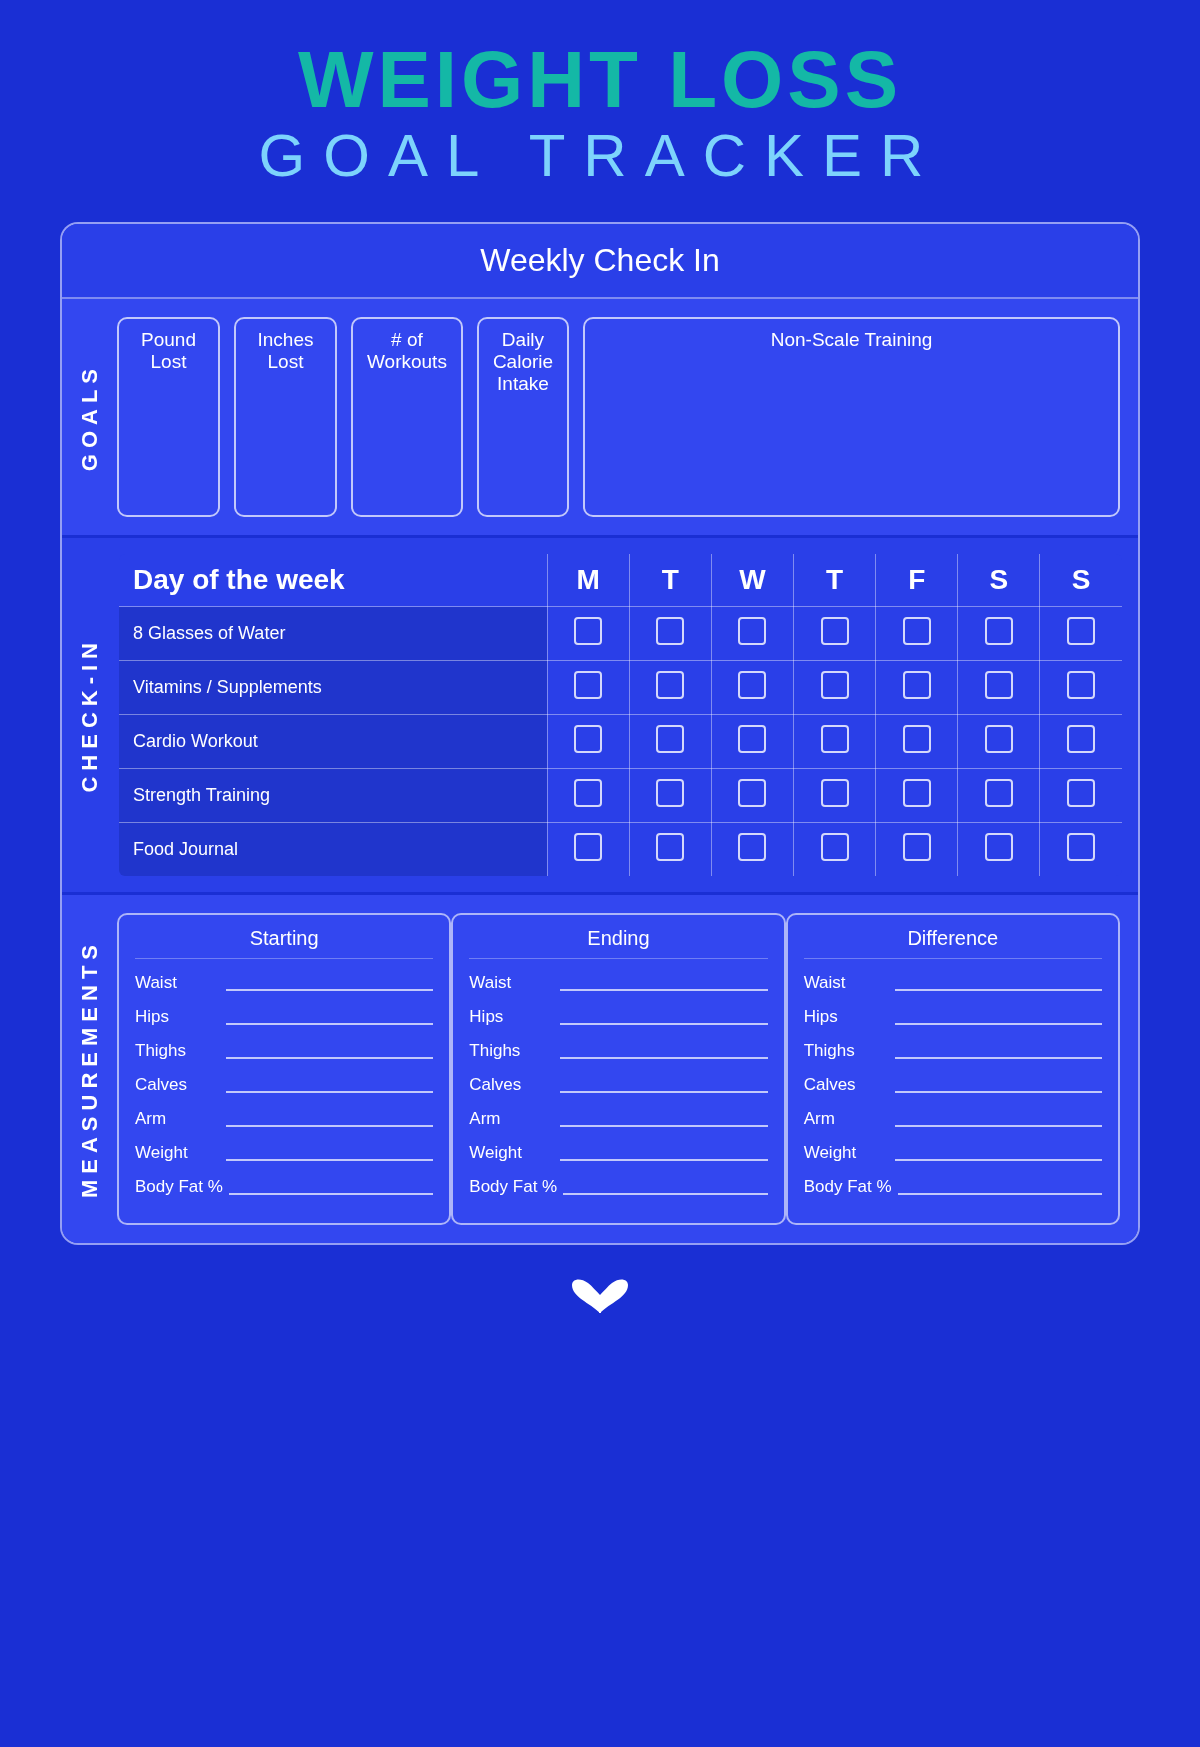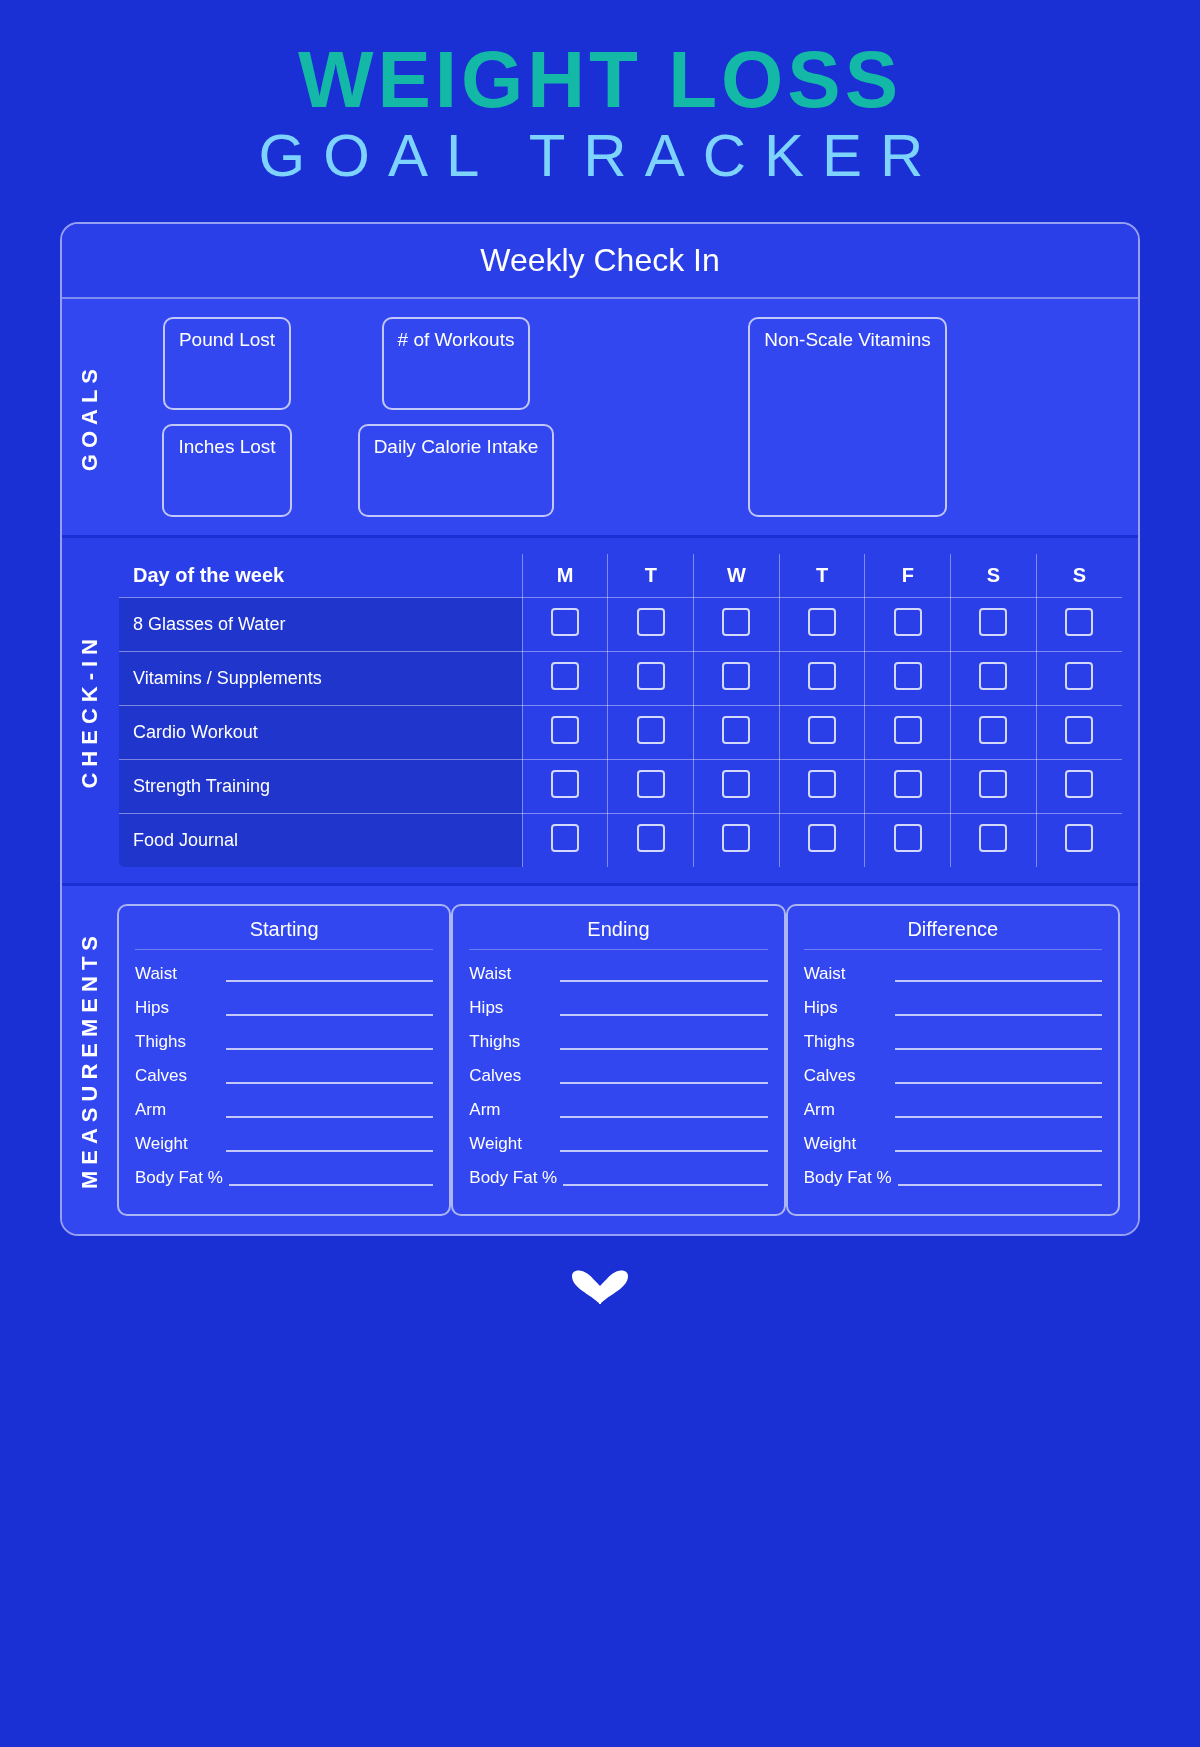--- a/index.html
+++ b/index.html
@@ -85,9 +85,8 @@
     }
     .goals-col {
       display: flex;
-      flex-direction: column;
+      flex-direction: row;
       gap: 14px;
-      align-items: center;
     }
     .goals-col-wide {
       flex: 0 0 220px;

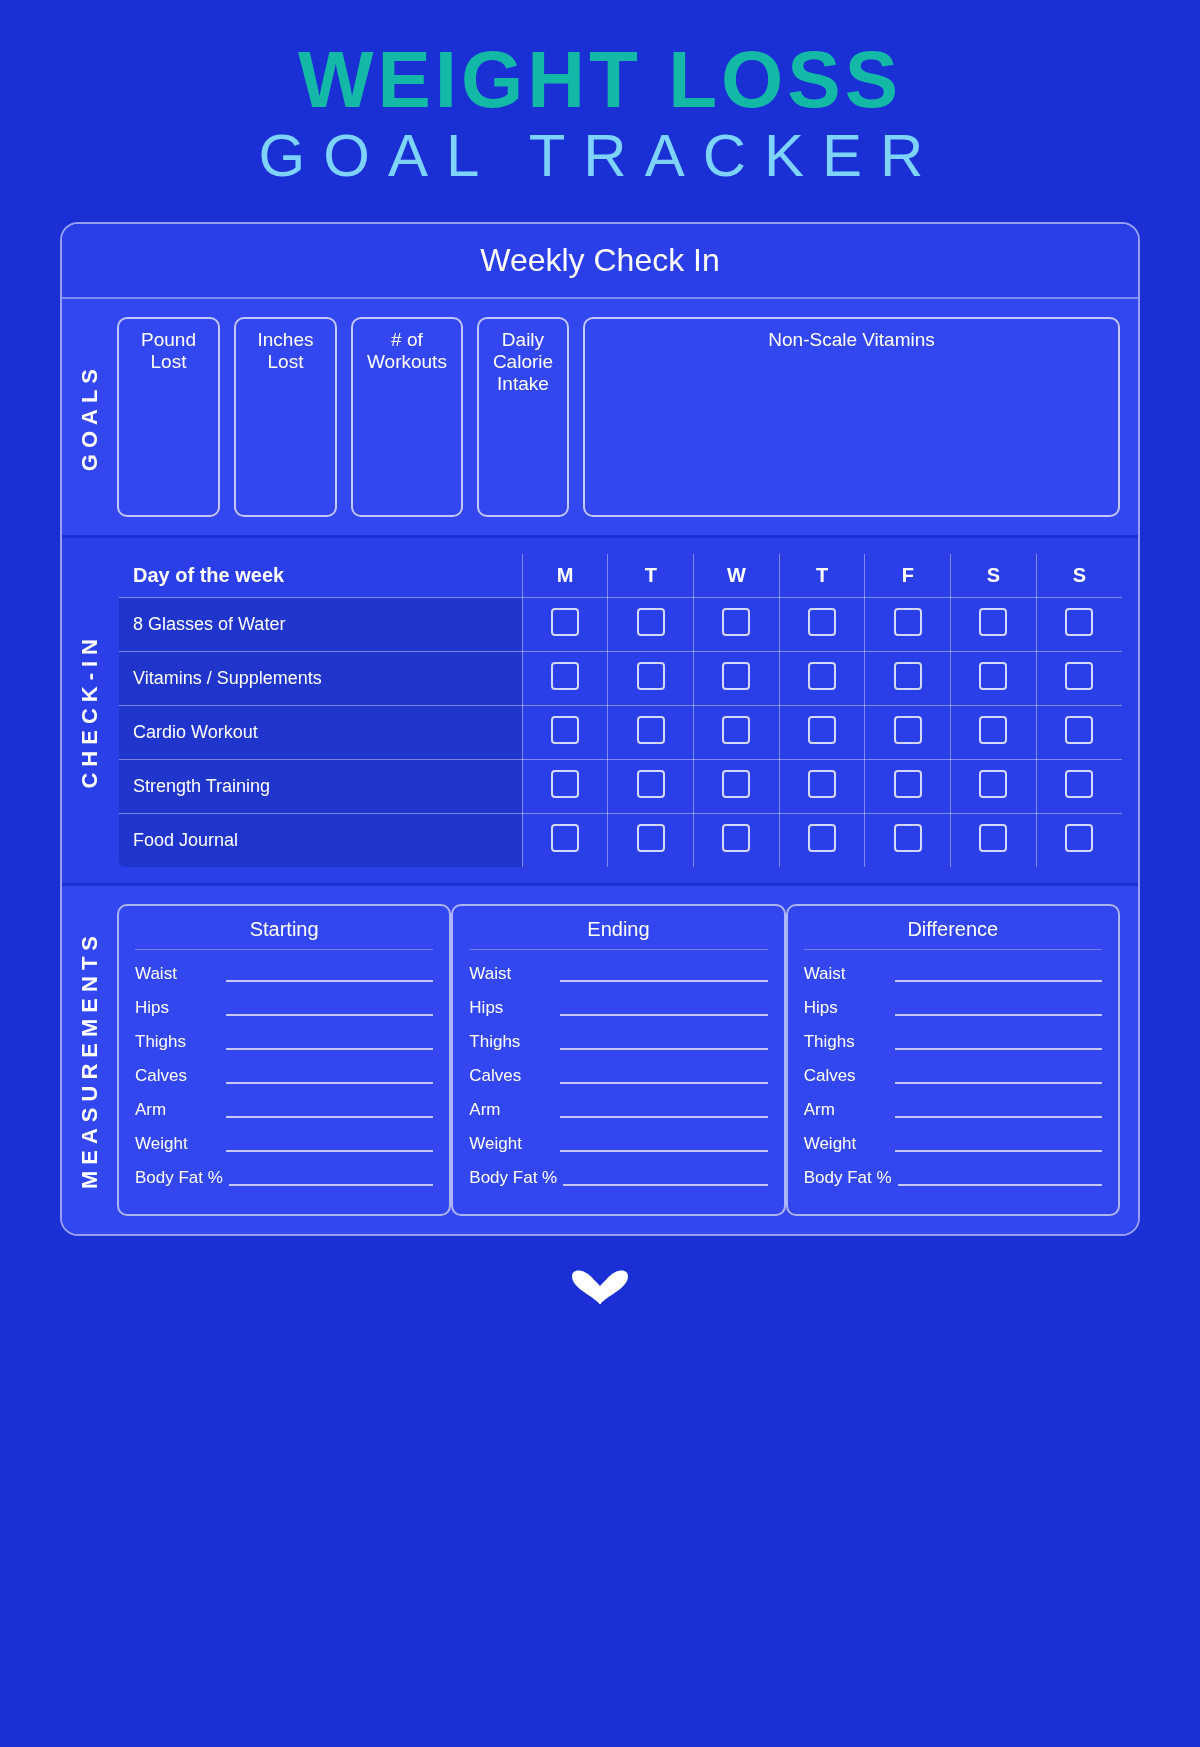--- a/index.html
+++ b/index.html
@@ -260,7 +260,7 @@
 
       <div class="goals-col goals-col-right">
         <div class="goal-box goal-box-nsv">
-          <div class="goal-box-header">Non-Scale Vitamins</div>
+          <div class="goal-box-header">Non-Scale Training</div>
         </div>
       </div>
     </div>

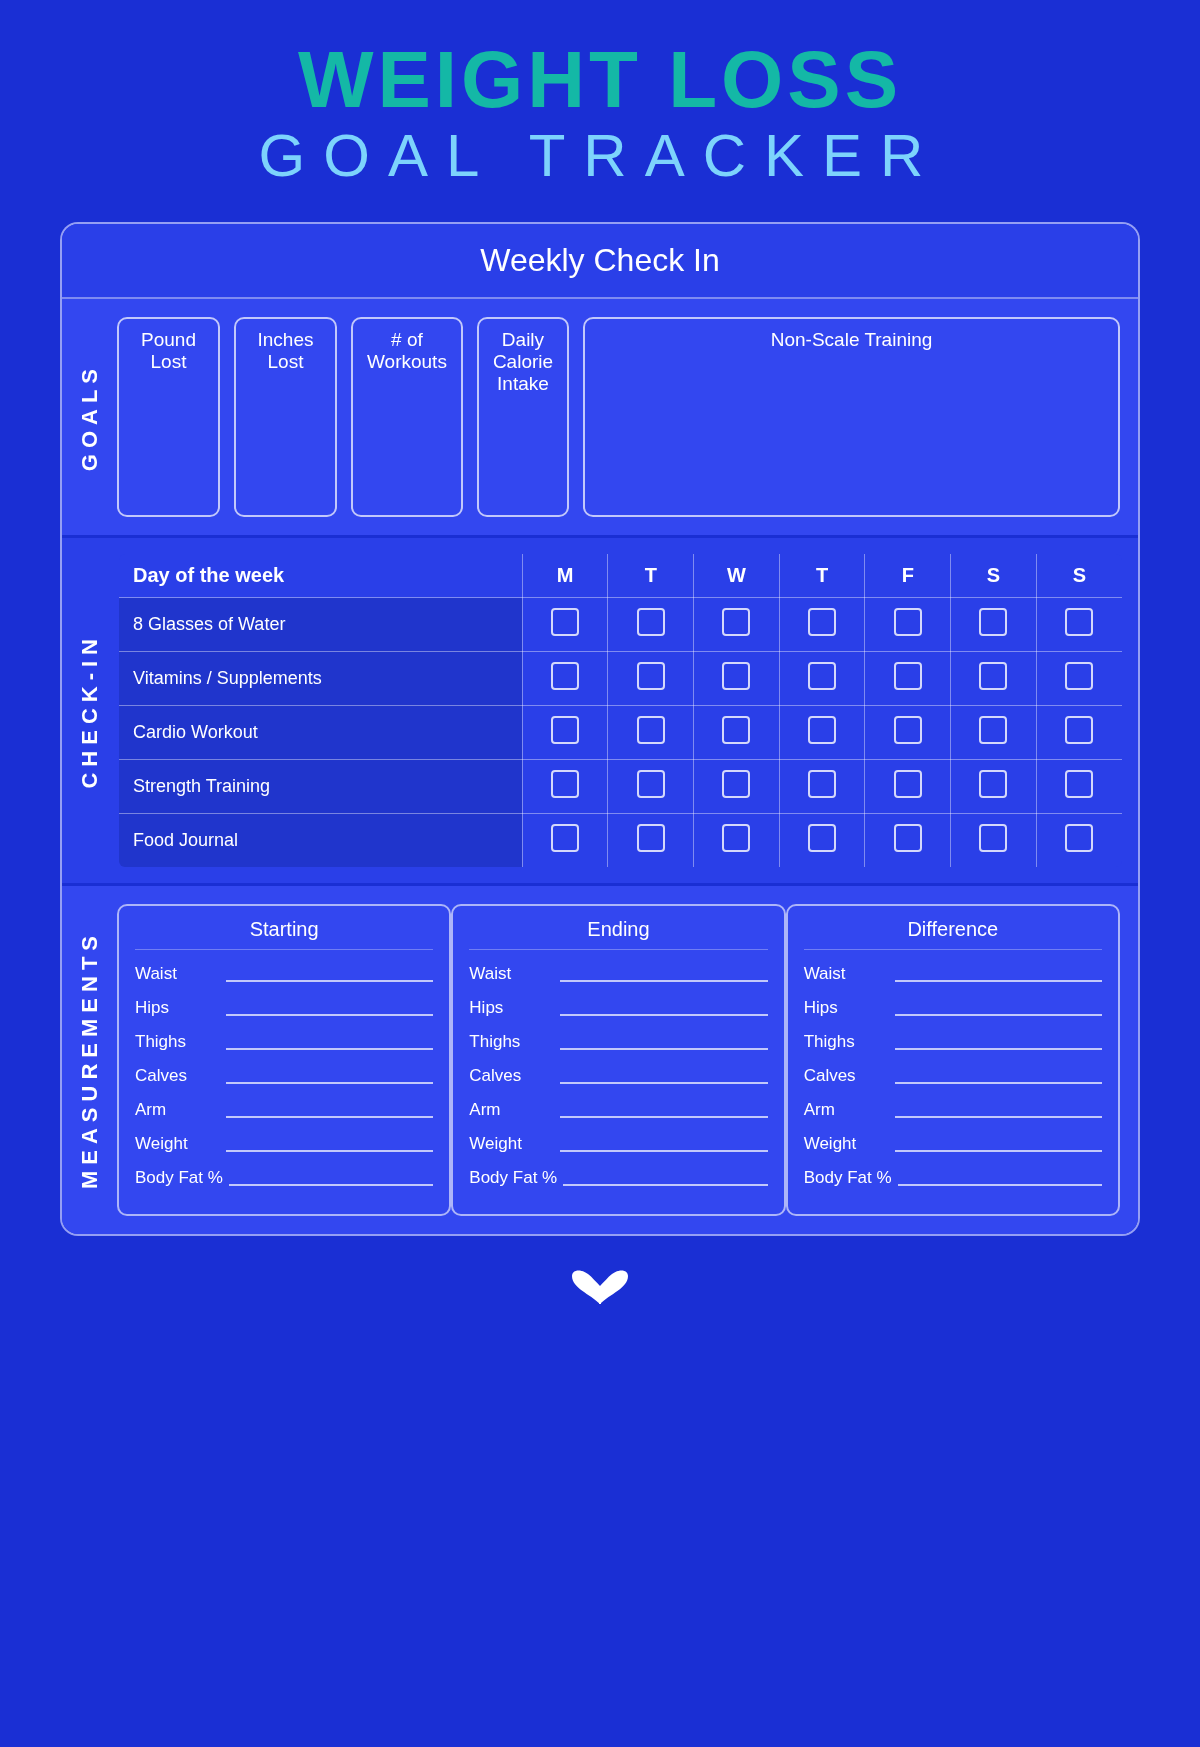--- a/index.html
+++ b/index.html
@@ -151,7 +151,7 @@
       background-color: #2a3fe8;
       text-align: center;
       font-weight: 700;
-      font-size: 20px;
+      font-size: 28px;
     }
     .checkin-table td:first-child {
       text-align: left;

